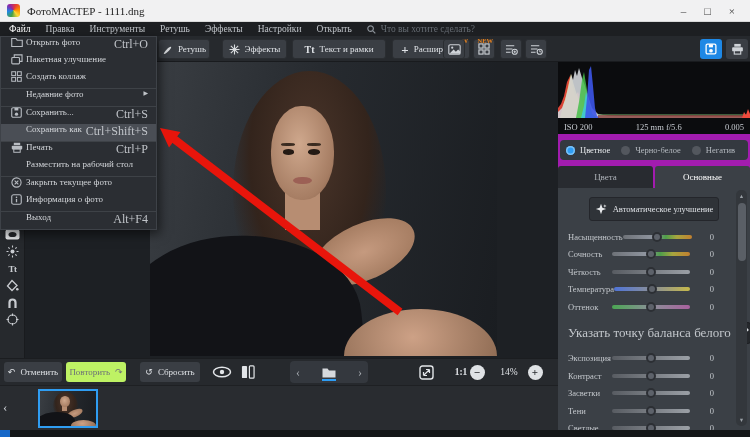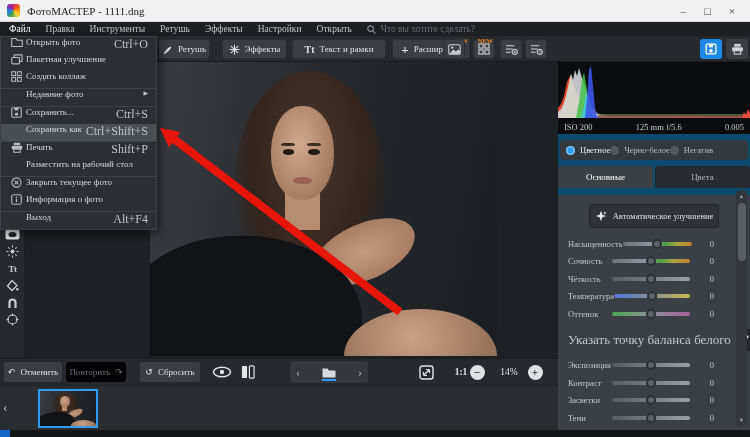--- a/index.html
+++ b/index.html
@@ -73,7 +73,7 @@
   .msep{height:1px;background:#3e4247}
 
   
-  .rpanel{position:absolute;left:558px;top:62px;width:192px;height:368px;background:#0c4a6e}
+  .rpanel{position:absolute;left:558px;top:62px;width:192px;height:368px;background:#a21caf}
   .histo{position:absolute;left:0;top:0;width:192px;height:72px;background:#0b0c0e}
   .histoinfo{position:absolute;left:0;bottom:2px;width:192px;display:flex;justify-content:space-between;
              padding:0 6px;font-size:8.5px;color:#c6cad0}

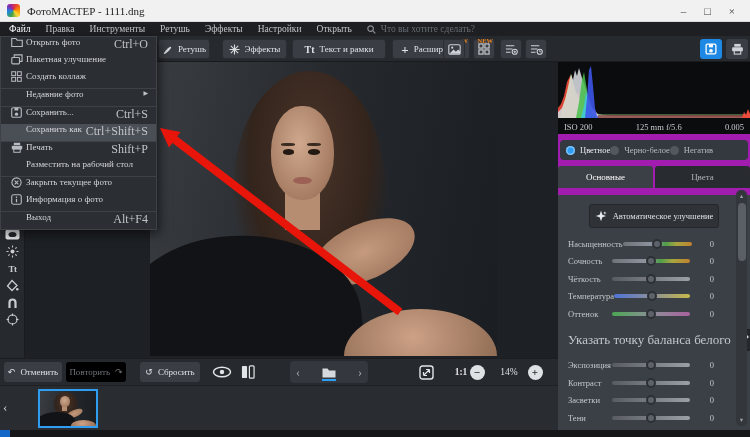--- a/index.html
+++ b/index.html
@@ -603,7 +603,7 @@
           </svg>
         </span>
       <span class="mlabel">Печать</span>
-      <span class="mshort">Shift+P</span>
+      <span class="mshort">Ctrl+P</span>
     </div>
     <div class="mrow">
       <span class="mico"></span>

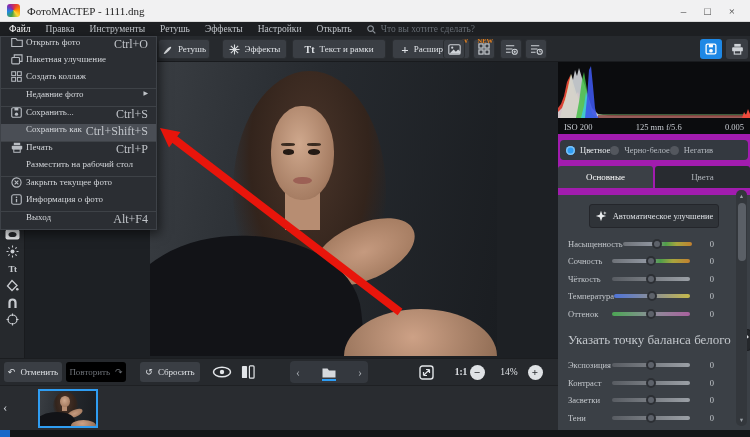--- a/index.html
+++ b/index.html
@@ -78,7 +78,7 @@
   .histoinfo{position:absolute;left:0;bottom:2px;width:192px;display:flex;justify-content:space-between;
              padding:0 6px;font-size:8.5px;color:#c6cad0}
   .modes{position:absolute;left:2px;top:78px;width:188px;height:20px;background:#343940;border-radius:4px;
-         display:flex;align-items:center;padding:0 6px;}
+         display:flex;align-items:center;padding:0 6px;gap:11px}
   .mode{display:flex;align-items:center;gap:5px;font-size:8.5px;color:#b4b9bf}
   .mode.on{color:#e8eaed}
   .radio{width:9px;height:9px;border-radius:50%;background:#53575e}

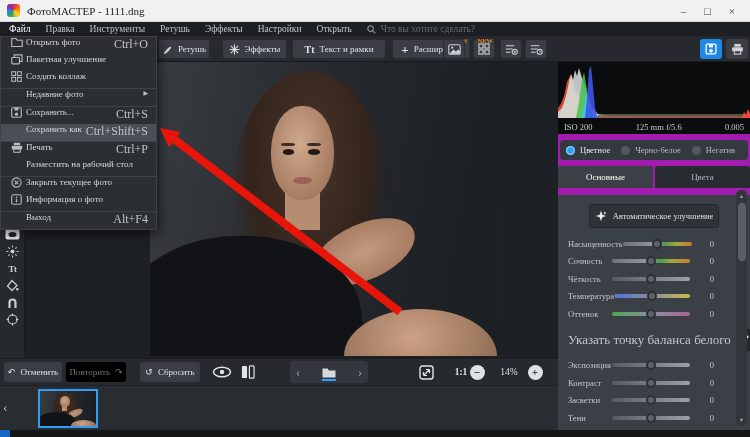--- a/index.html
+++ b/index.html
@@ -357,8 +357,8 @@
     </div>
 
     <div class="tabs">
+      <div class="tab">Цвета</div>
       <div class="tab active">Основные</div>
-      <div class="tab">Цвета</div>
     </div>
 
     <div class="tcontent">

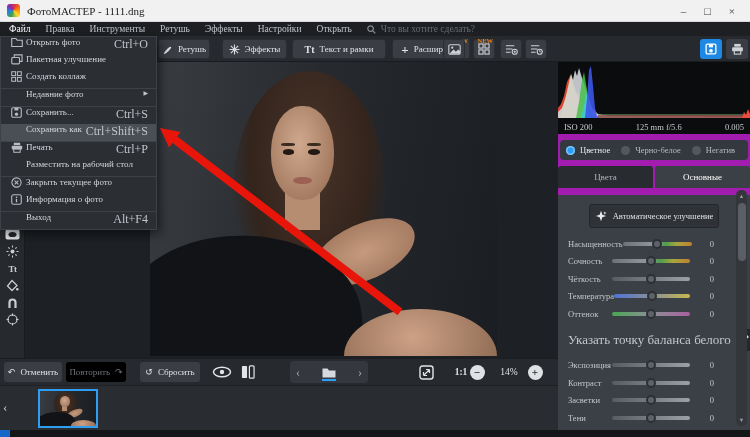--- a/index.html
+++ b/index.html
@@ -87,7 +87,7 @@
   .tab{flex:1;display:flex;align-items:center;justify-content:center;font-size:9px;color:#aeb3b9;
        background:#282b30;border-radius:3px 3px 0 0}
   .tab.active{background:#3b4046;color:#ffffff}
-  .tcontent{position:absolute;left:0;top:133px;width:192px;height:242px;background:#3b4046;
+  .tcontent{position:absolute;left:0;top:126px;width:192px;height:242px;background:#3b4046;
             padding-top:9px;overflow:hidden}
   .autobtn{width:130px;height:24px;margin:0 auto 7px auto;background:#2f3338;border:1px solid #24262b;border-radius:3px;
            display:flex;align-items:center;justify-content:center;gap:6px;color:#dfe2e6;font-size:8.5px}

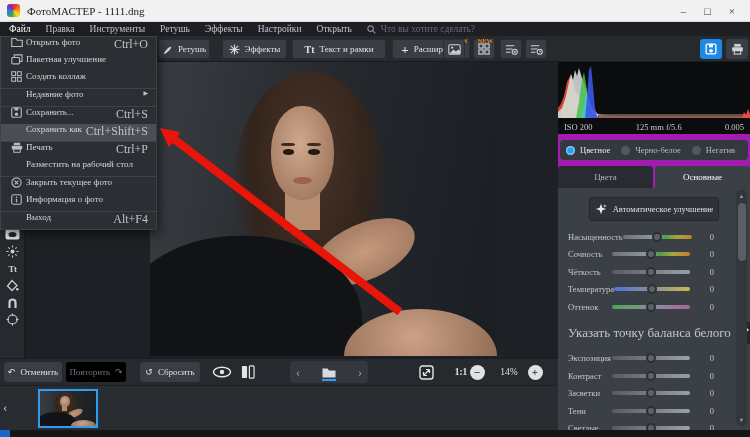--- a/index.html
+++ b/index.html
@@ -114,7 +114,7 @@
   .bbar{position:absolute;left:0;top:358px;width:558px;height:27px;background:#26292d;border-top:1px solid #1b1d20}
   .bbtn{position:absolute;top:3px;height:20px;border-radius:3px;display:flex;align-items:center;justify-content:center;
         gap:5px;font-size:9px;color:#dfe2e6;background:#3a3e44}
-  .bbtn.dim{background:#000000;color:#6d7177}
+  .bbtn.dim{background:#bef264;color:#6d7177}
   .bico{position:absolute;top:3px;height:20px;display:flex;align-items:center;justify-content:center}
   .navgrp{position:absolute;left:290px;top:2px;width:78px;height:22px;background:#34383e;border-radius:4px;
           display:flex;align-items:center;justify-content:space-between;padding:0 6px}

